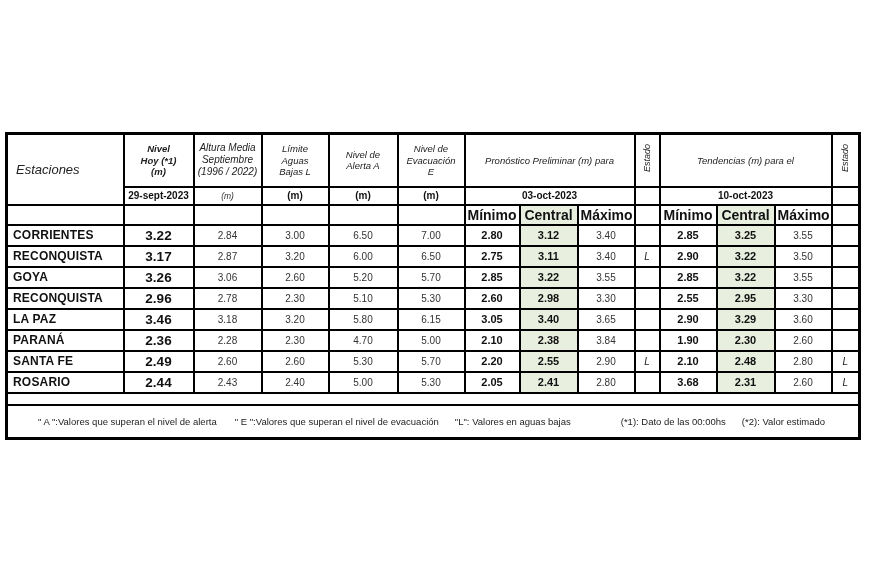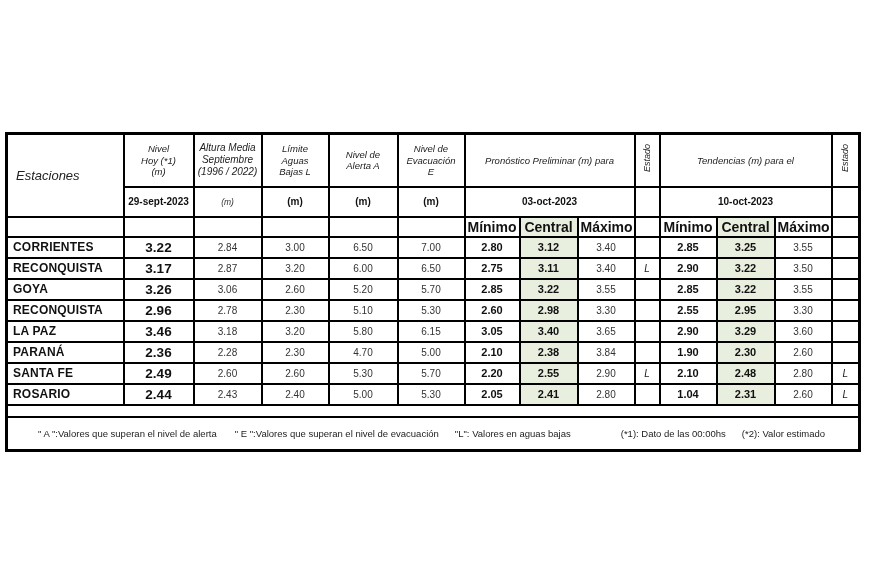--- a/index.html
+++ b/index.html
@@ -38,7 +38,7 @@
     color: #222;
   }
   .hdr { font-style: italic; font-size: 9.5px; line-height: 1.2; white-space: pre-line; color: #222; }
-  .hdr-bold { font-weight: normal; }
+  .hdr-bold { font-weight: bold; }
   .hdr-small { font-size: 10px; }
   .date-cell { font-weight: bold; font-size: 10px; color: #111; }
   .unit-italic { font-style: italic; font-size: 8.5px; color: #333; }

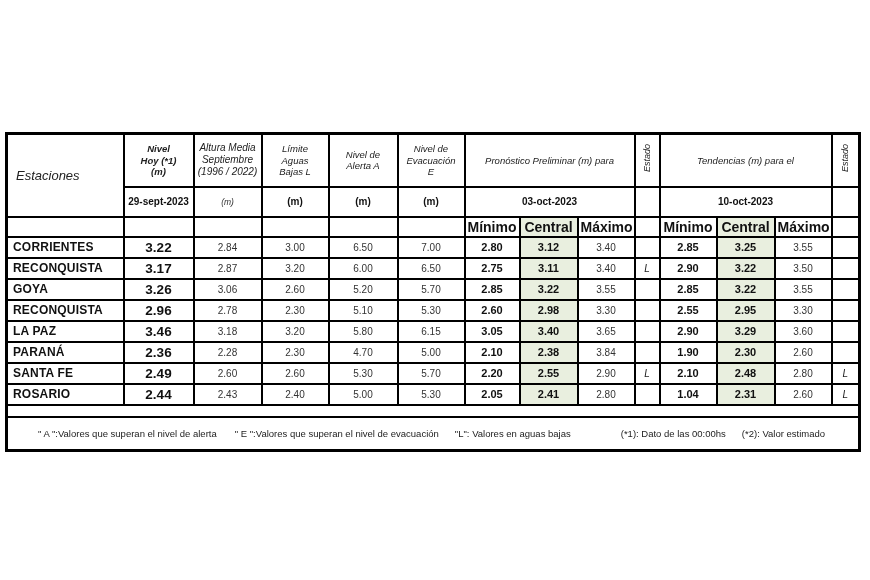--- a/index.html
+++ b/index.html
@@ -24,7 +24,7 @@
   .report-table { border: 3px solid #000; }
 
   tr.row-a  { height: 53px; }
-  tr.row-b  { height: 30px; }
+  tr.row-b  { height: 18px; }
   tr.row-c  { height: 19px; }
   tr.row-data { height: 21px; }
   tr.row-gap  { height: 12px; }

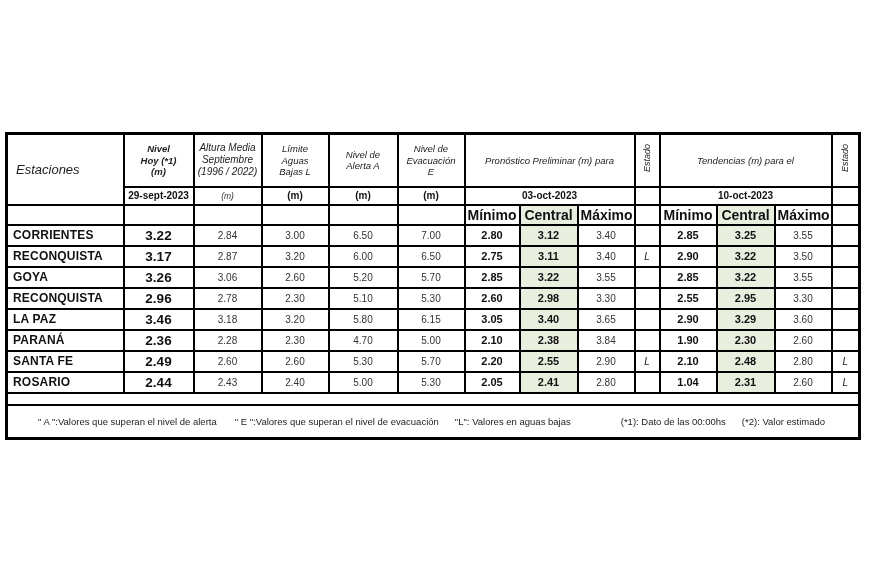--- a/index.html
+++ b/index.html
@@ -284,7 +284,7 @@
     <td class="num-b central-bg">2.41</td>
     <td class="num">2.80</td>
     <td class="estado-val"></td>
-    <td class="num-b">1.04</td>
+    <td class="num-b">3.68</td>
     <td class="num-b central-bg">2.31</td>
     <td class="num">2.60</td>
     <td class="estado-val">L</td>

